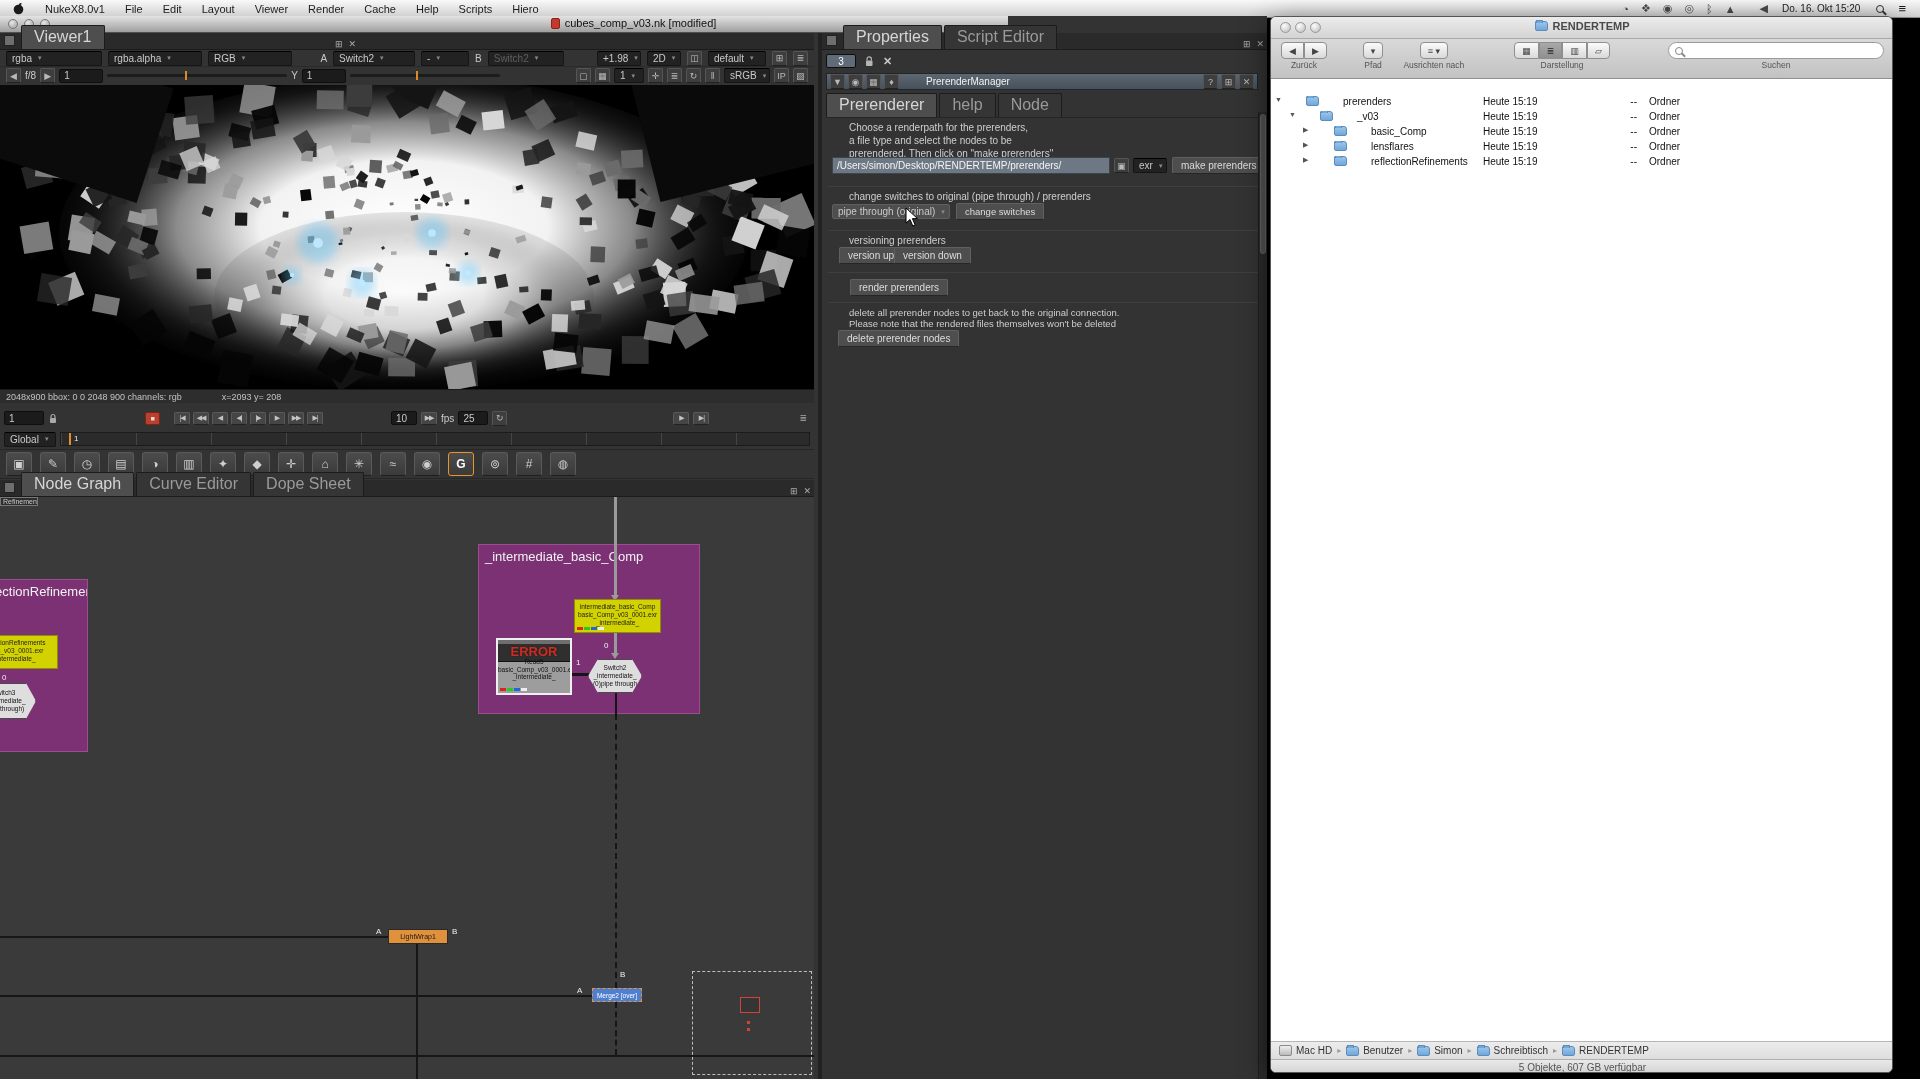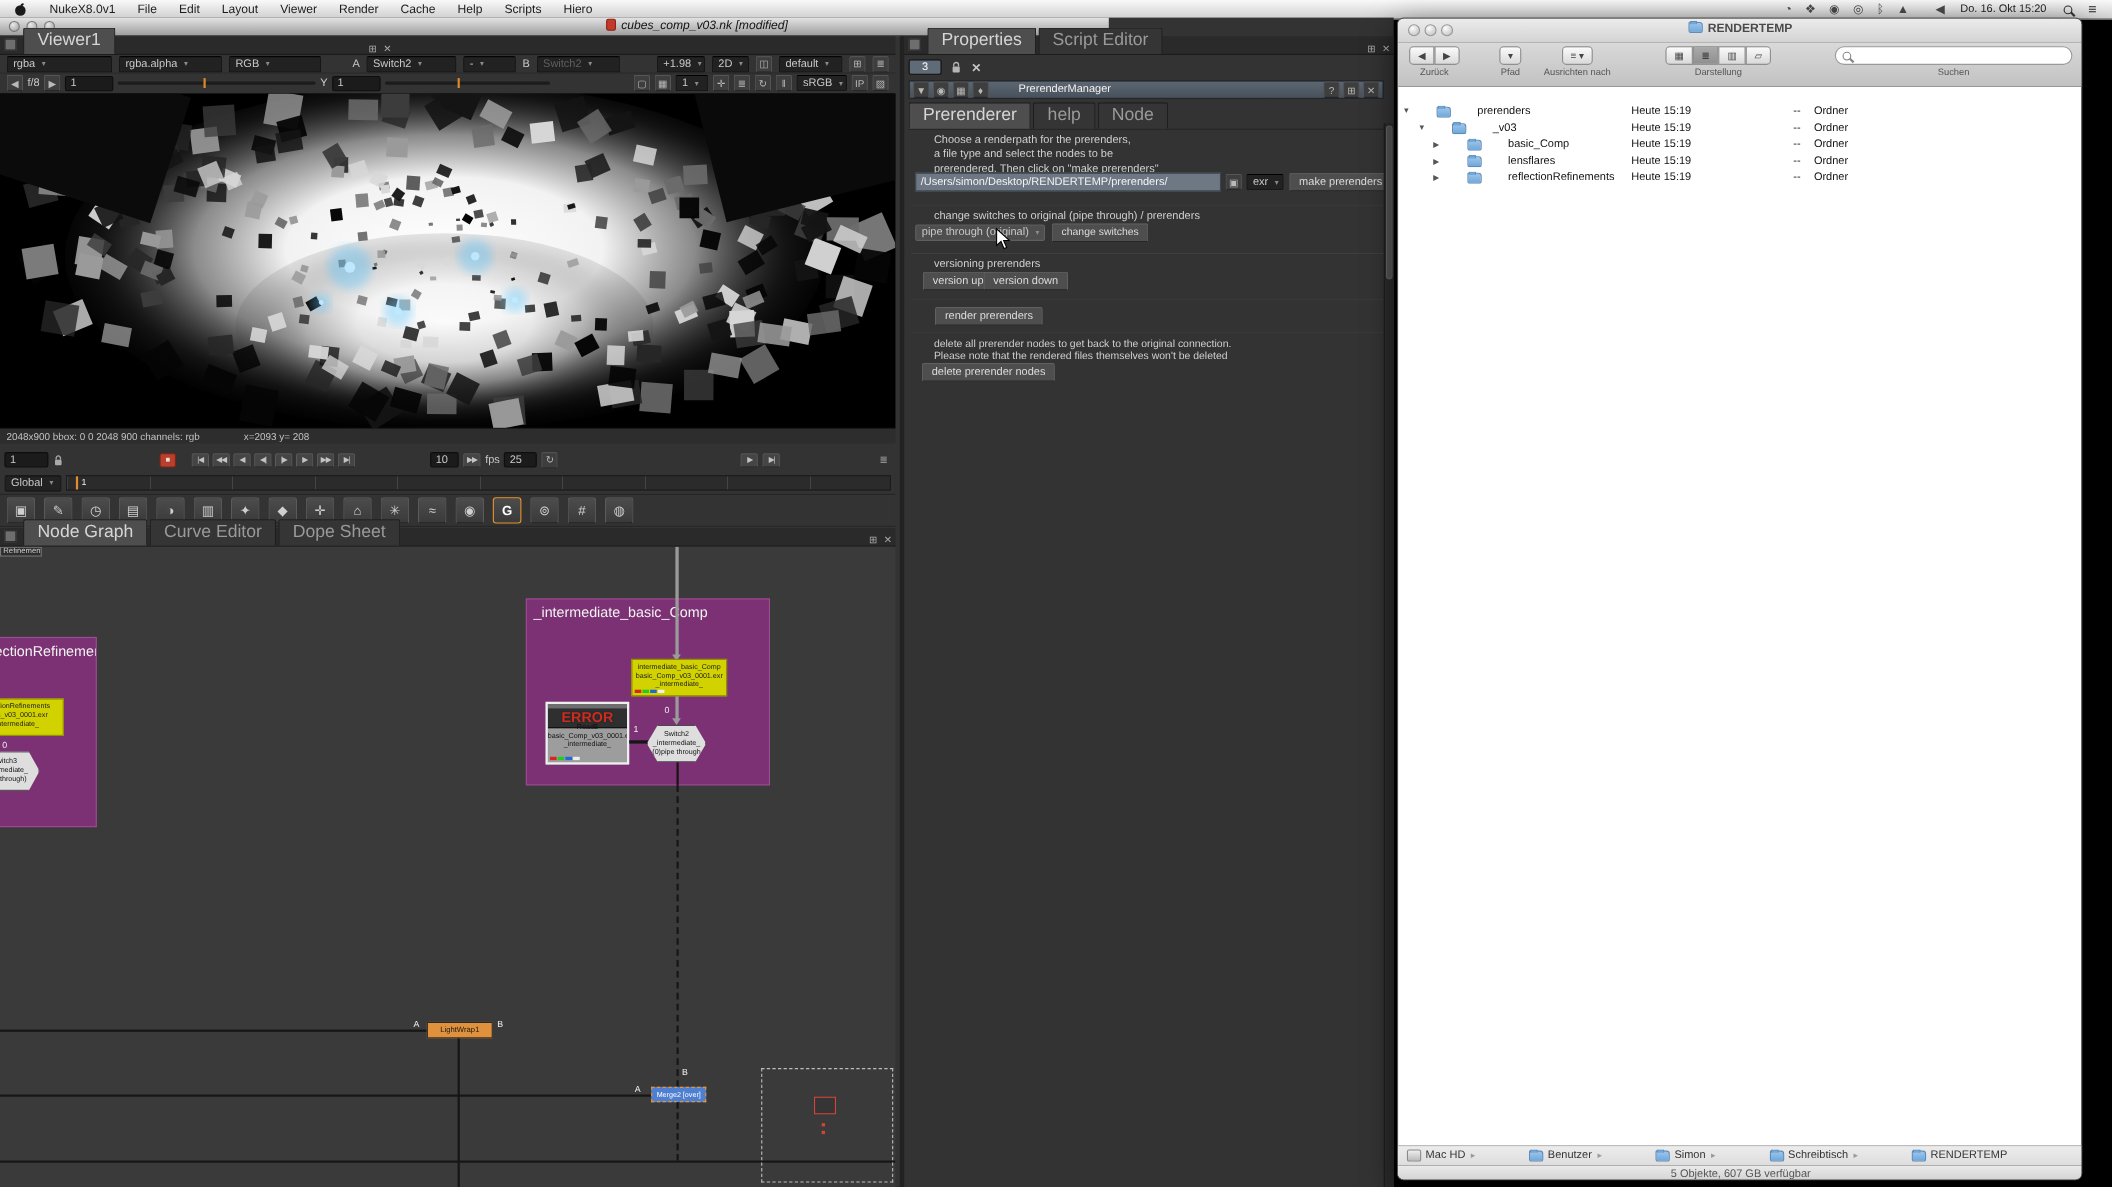--- a/index.html
+++ b/index.html
@@ -20,7 +20,7 @@
 
   
   #nuke{left:0;top:16px;width:1267px;height:1063px;background:#333;}
-  #nuke-titlebar{left:0;top:0;width:1008px;height:17px;background:linear-gradient(#e3e3e3,#9f9f9f);border-bottom:1px solid #4f4f4f;font-style:italic;}
+  #nuke-titlebar{left:0;top:0;width:1008px;height:17px;background:linear-gradient(#e3e3e3,#9f9f9f);border-bottom:1px solid #4f4f4f;}
   .tl{width:10px;height:10px;border-radius:50%;background:radial-gradient(circle at 35% 30%,#e9e9e9,#9a9a9a);border:1px solid #777;position:absolute;top:3px;}
   #nuke-title{left:0;top:1px;width:1267px;text-align:center;font-size:11px;color:#111;}
   .docicon{display:inline-block;width:9px;height:11px;background:#c23a2b;border-radius:2px;vertical-align:-2px;margin-right:5px;border:1px solid #8d2317;}

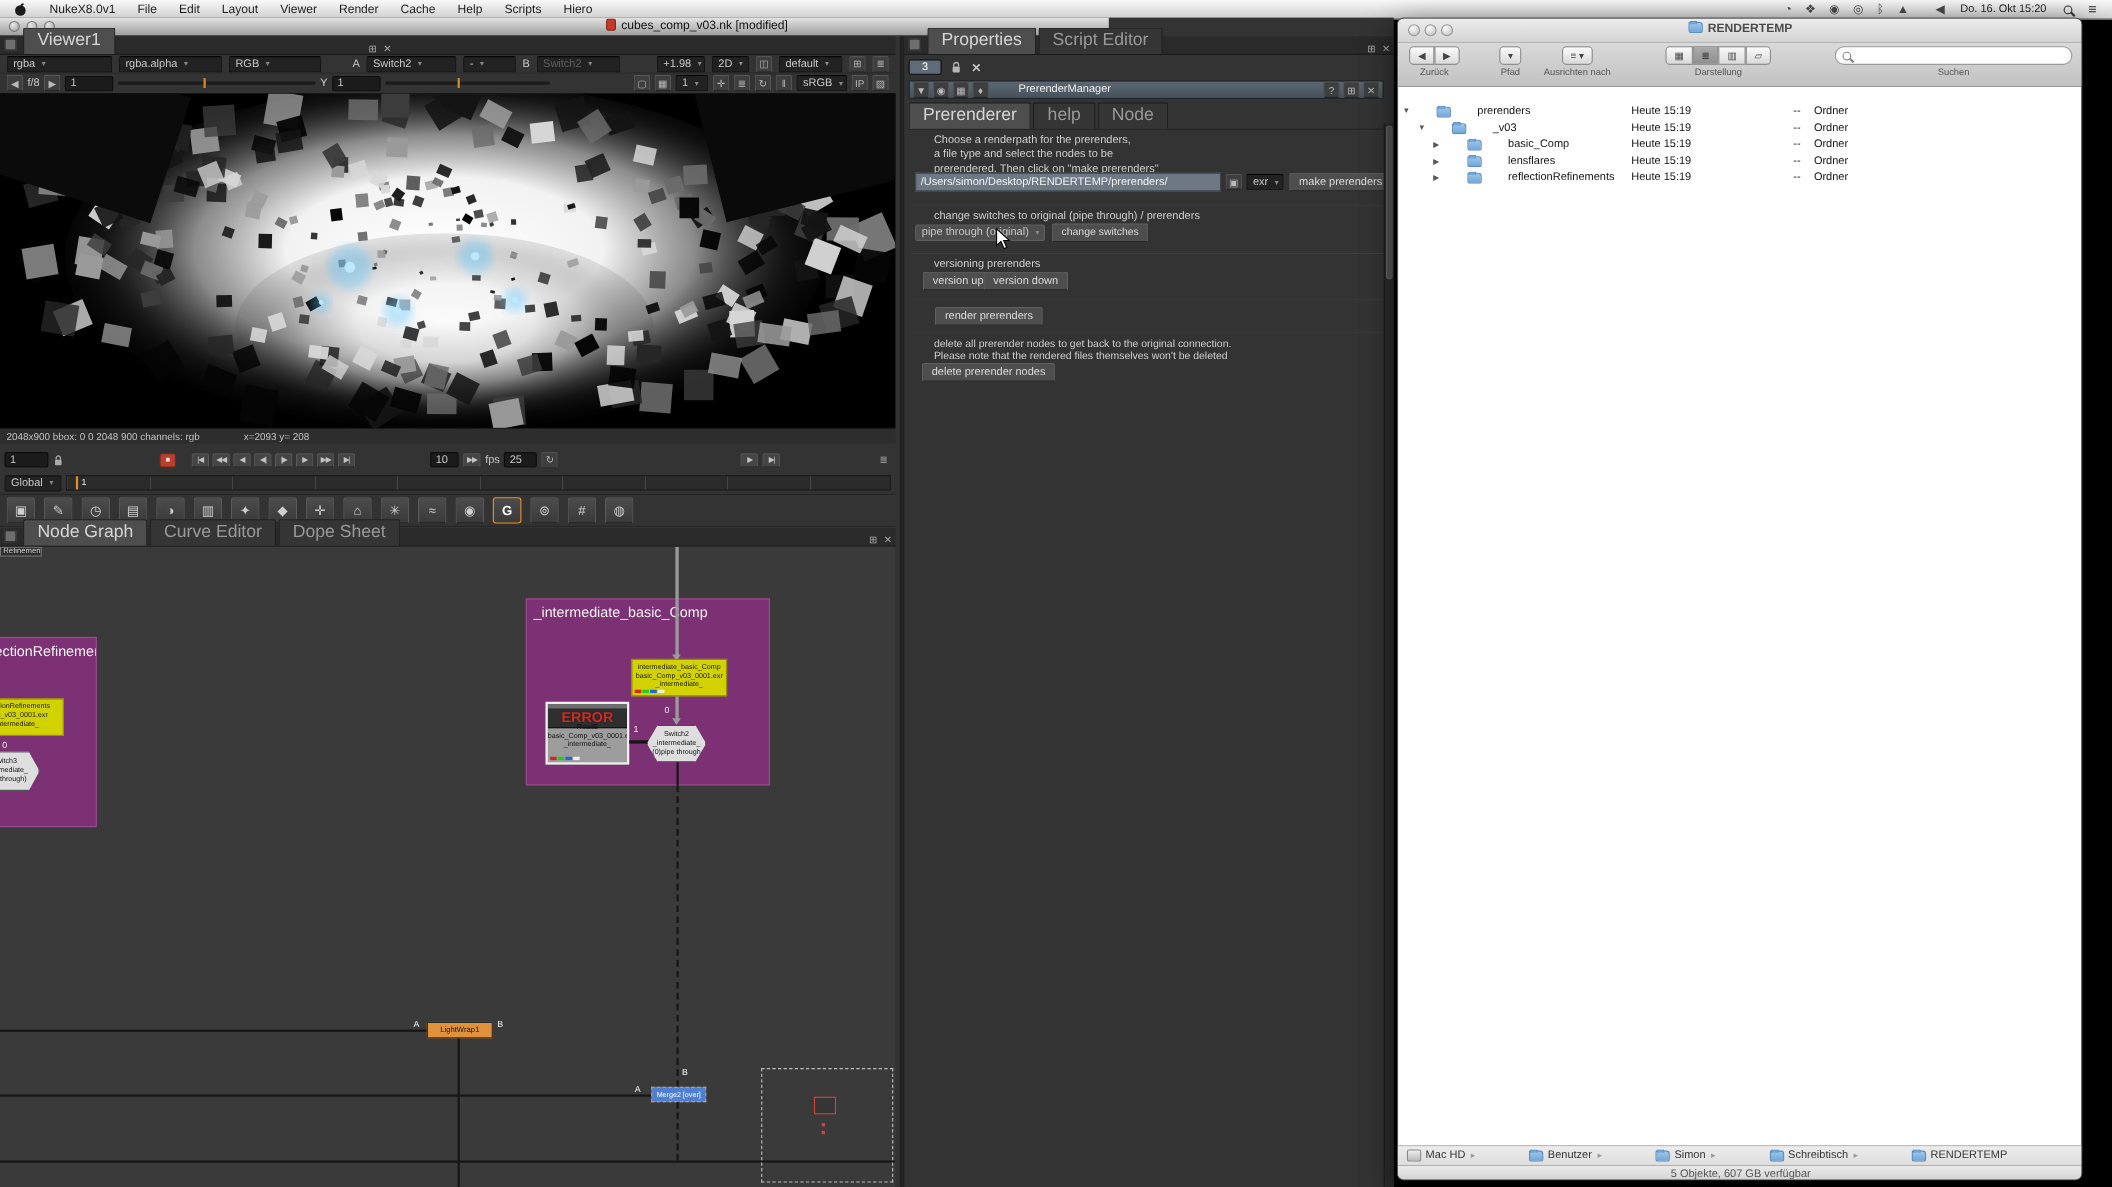--- a/index.html
+++ b/index.html
@@ -134,7 +134,7 @@
   #fh-fill{flex:1;border-right:none;}
   #finder-rows{left:0;top:77px;width:623px;}
   .frow{display:flex;height:15px;font-size:10px;color:#111;align-items:center;}
-  .frow .c-name{width:206px;display:flex;align-items:center;overflow:hidden;gap:20px;}
+  .frow .c-name{width:206px;display:flex;align-items:flex-start;overflow:hidden;gap:20px;}
   .frow[data-level="0"] .c-name{padding-left:4px;}
   .frow[data-level="1"] .c-name{padding-left:18px;}
   .frow[data-level="2"] .c-name{padding-left:32px;}

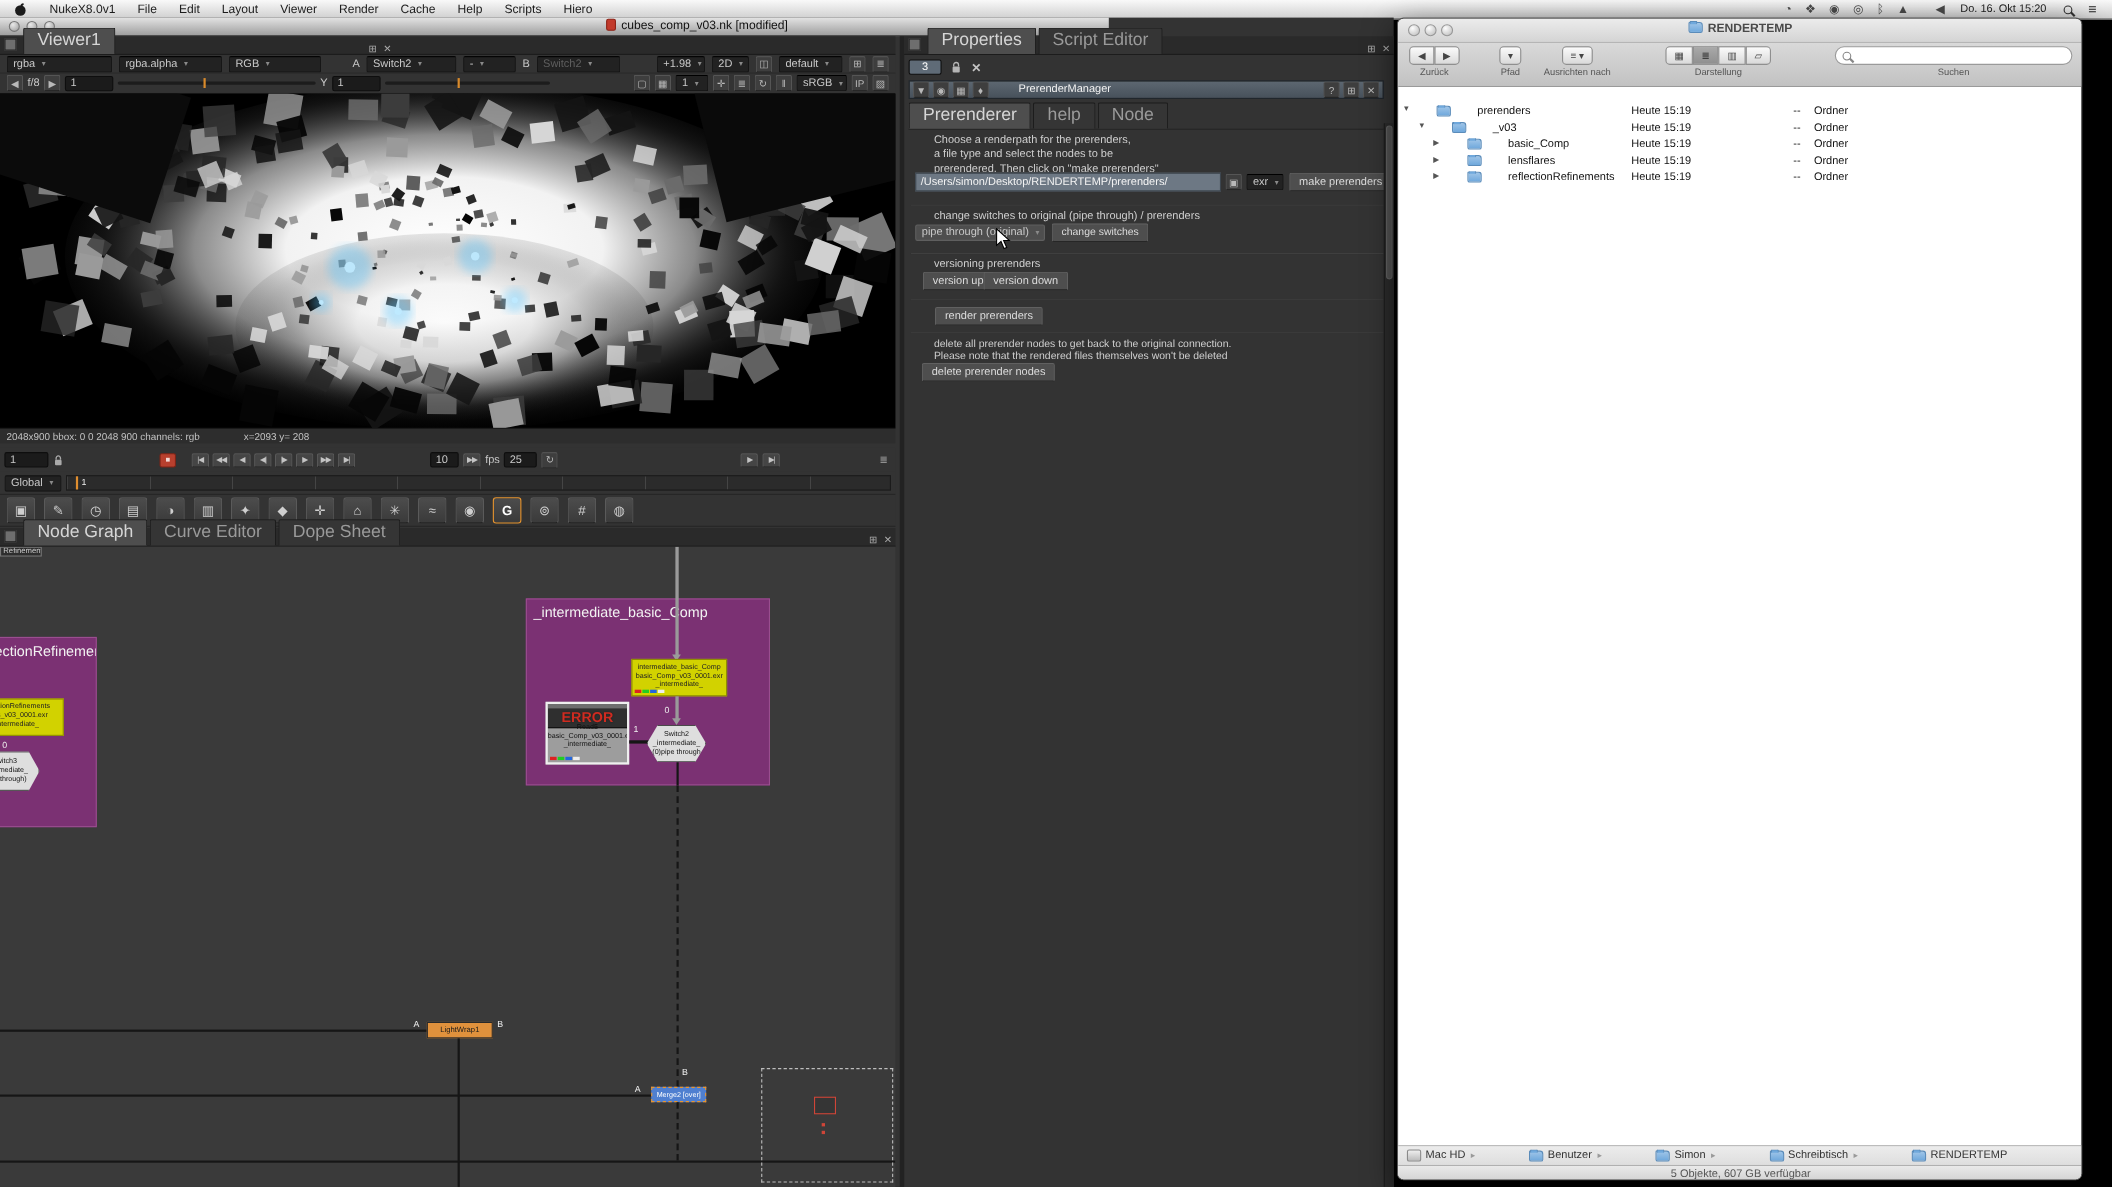--- a/index.html
+++ b/index.html
@@ -144,7 +144,7 @@
   .frow .c-date{width:120px;padding-left:6px;}
   .frow .c-size{width:46px;text-align:right;padding-right:6px;}
   .frow .c-kind{width:90px;padding-left:6px;}
-  #finder-pathbar{left:0;top:1024px;width:623px;height:18px;background:linear-gradient(#ececec,#dedede);border-top:1px solid #b5b5b5;display:flex;align-items:center;padding:0 8px;font-size:10px;color:#333;gap:44px;}
+  #finder-pathbar{left:0;top:1024px;width:623px;height:18px;background:linear-gradient(#ececec,#dedede);border-top:1px solid #b5b5b5;display:flex;align-items:center;padding:0 8px;font-size:10px;color:#333;}
   .pbi{display:flex;align-items:center;}
   .pbi .sepg{color:#999;margin:0 5px;font-size:8px;}
   .diskicon{display:inline-block;width:13px;height:11px;background:linear-gradient(#eee,#bbb);border:1px solid #8a8a8a;border-radius:2px;margin-right:4px;}

